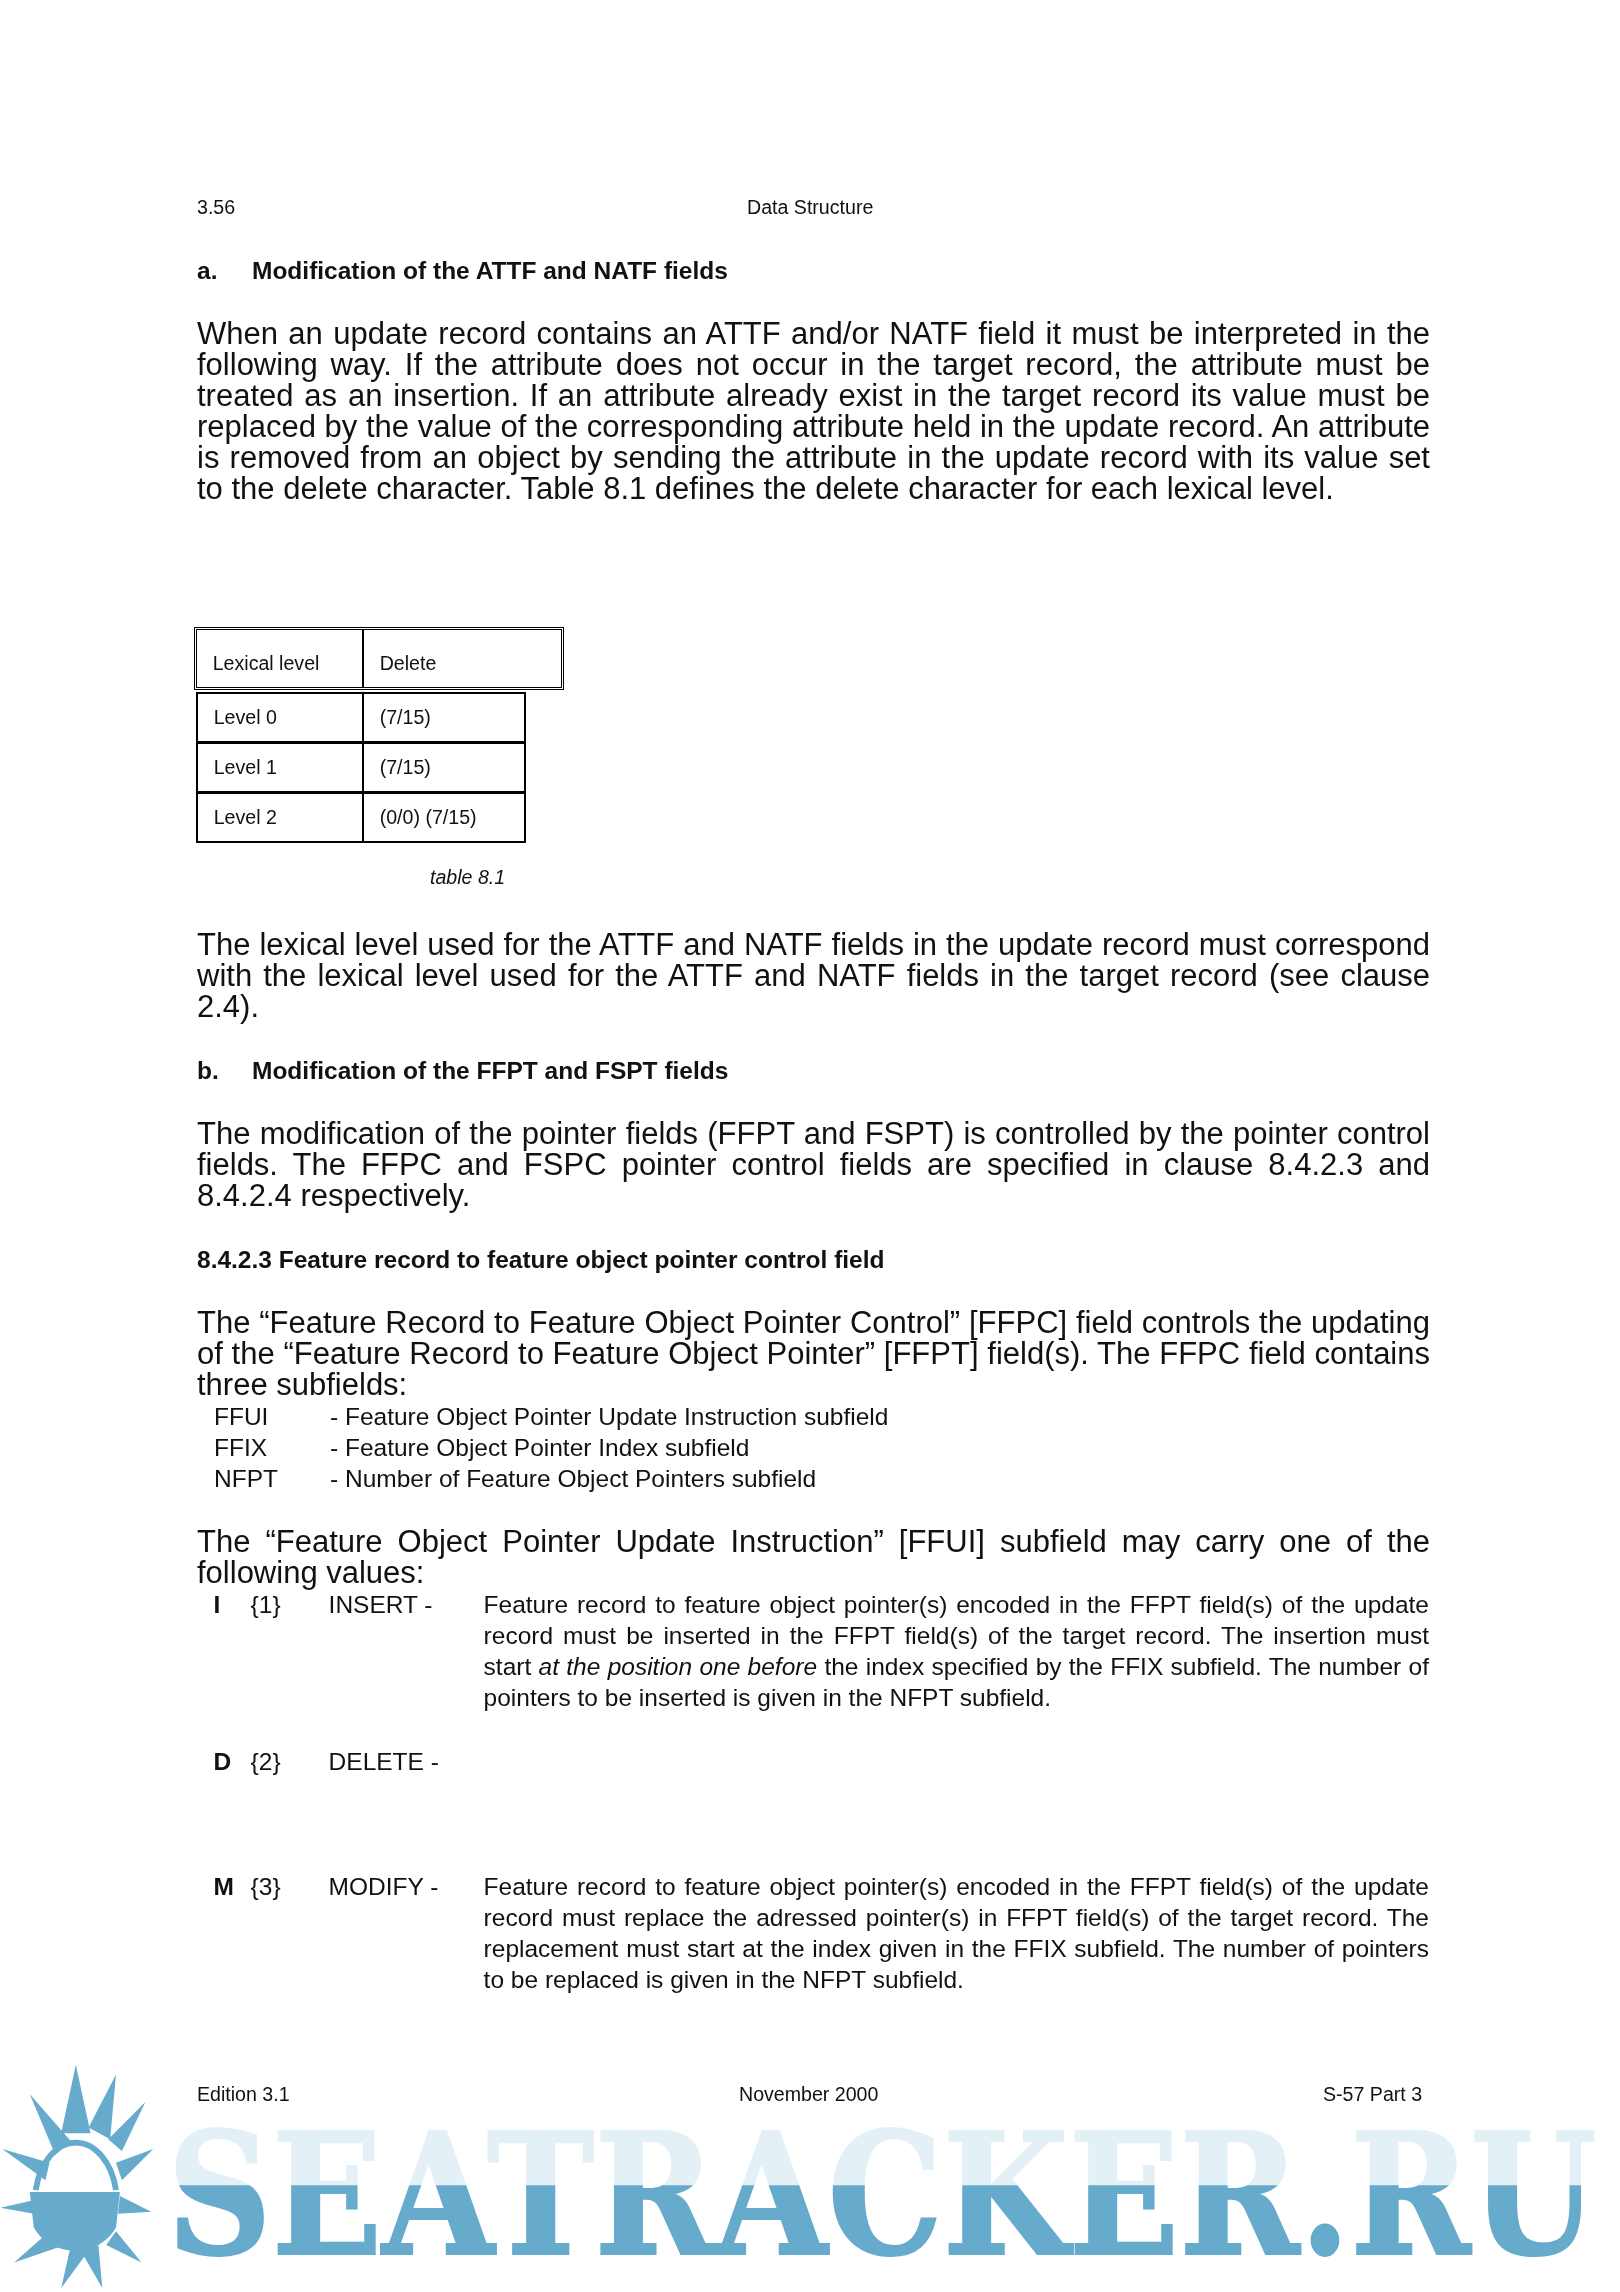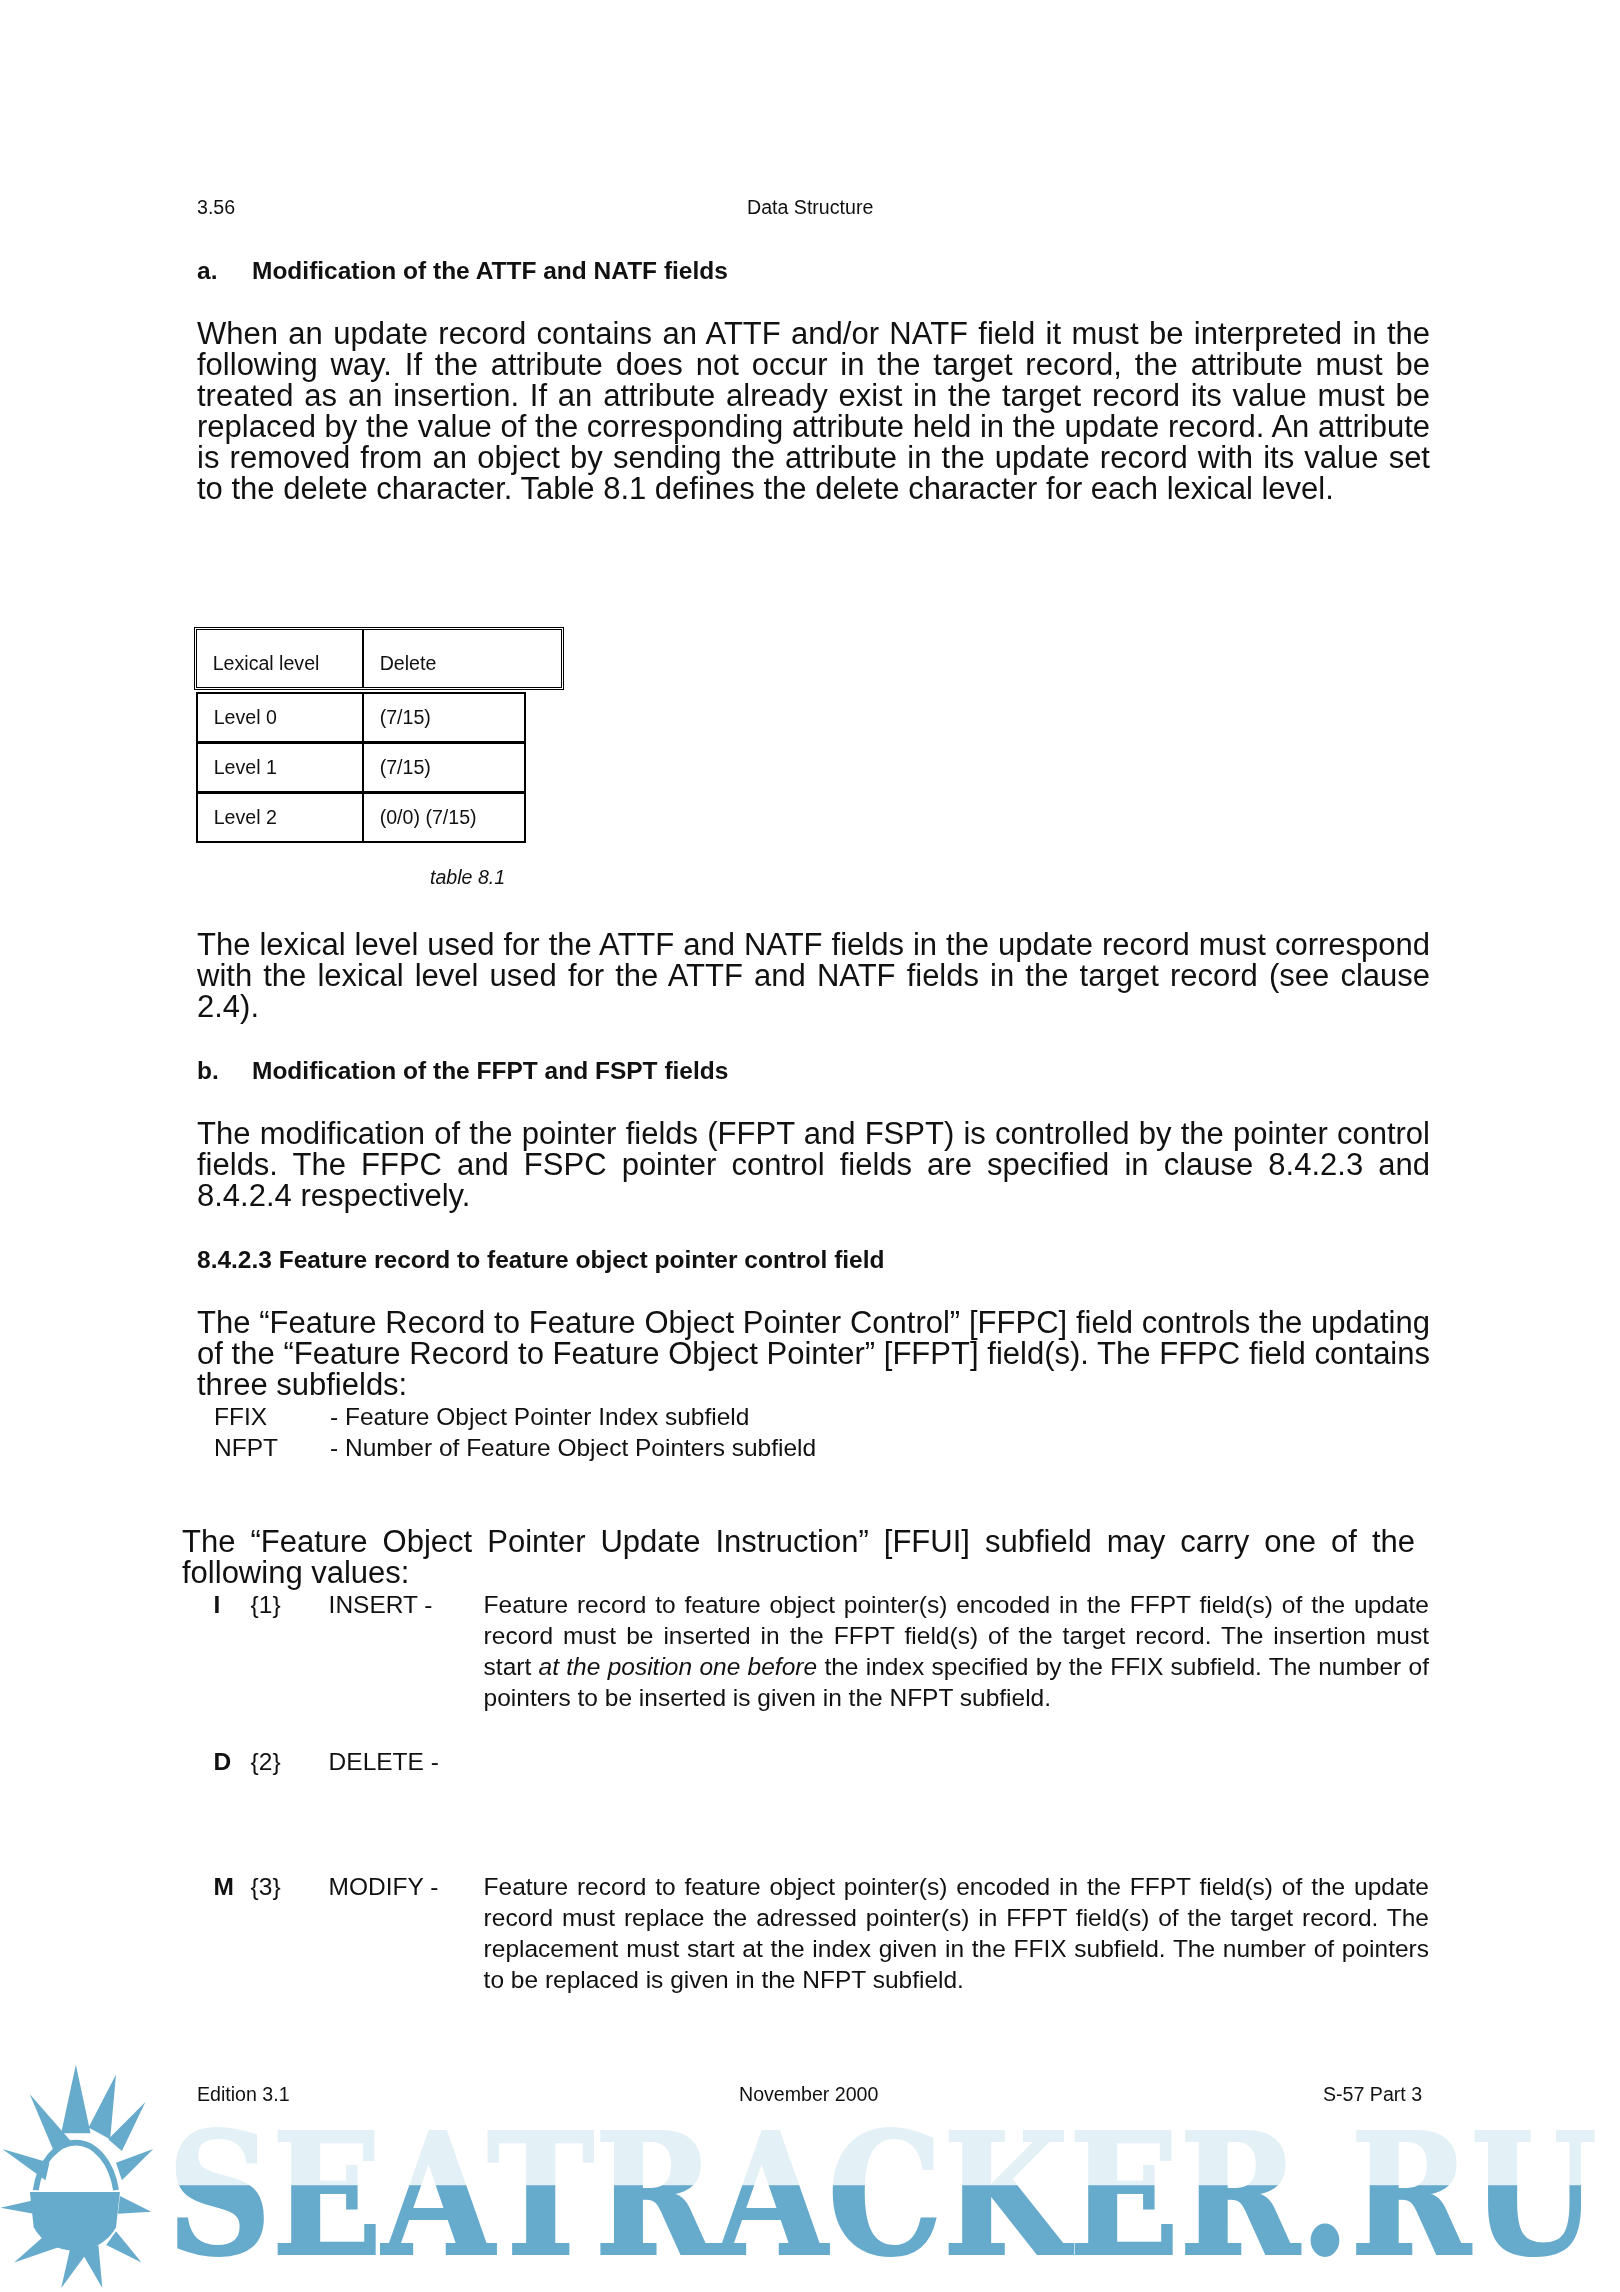--- a/index.html
+++ b/index.html
@@ -70,6 +70,10 @@
 
 <div class="abs sub-list" style="left:214px; top:1401px;">
   <div class="row">
+    <span class="code">FFUI</span>
+    <span>- Feature Object Pointer Update Instruction subfield</span>
+  </div>
+  <div class="row">
     <span class="code">FFIX</span>
     <span>- Feature Object Pointer Index subfield</span>
   </div>

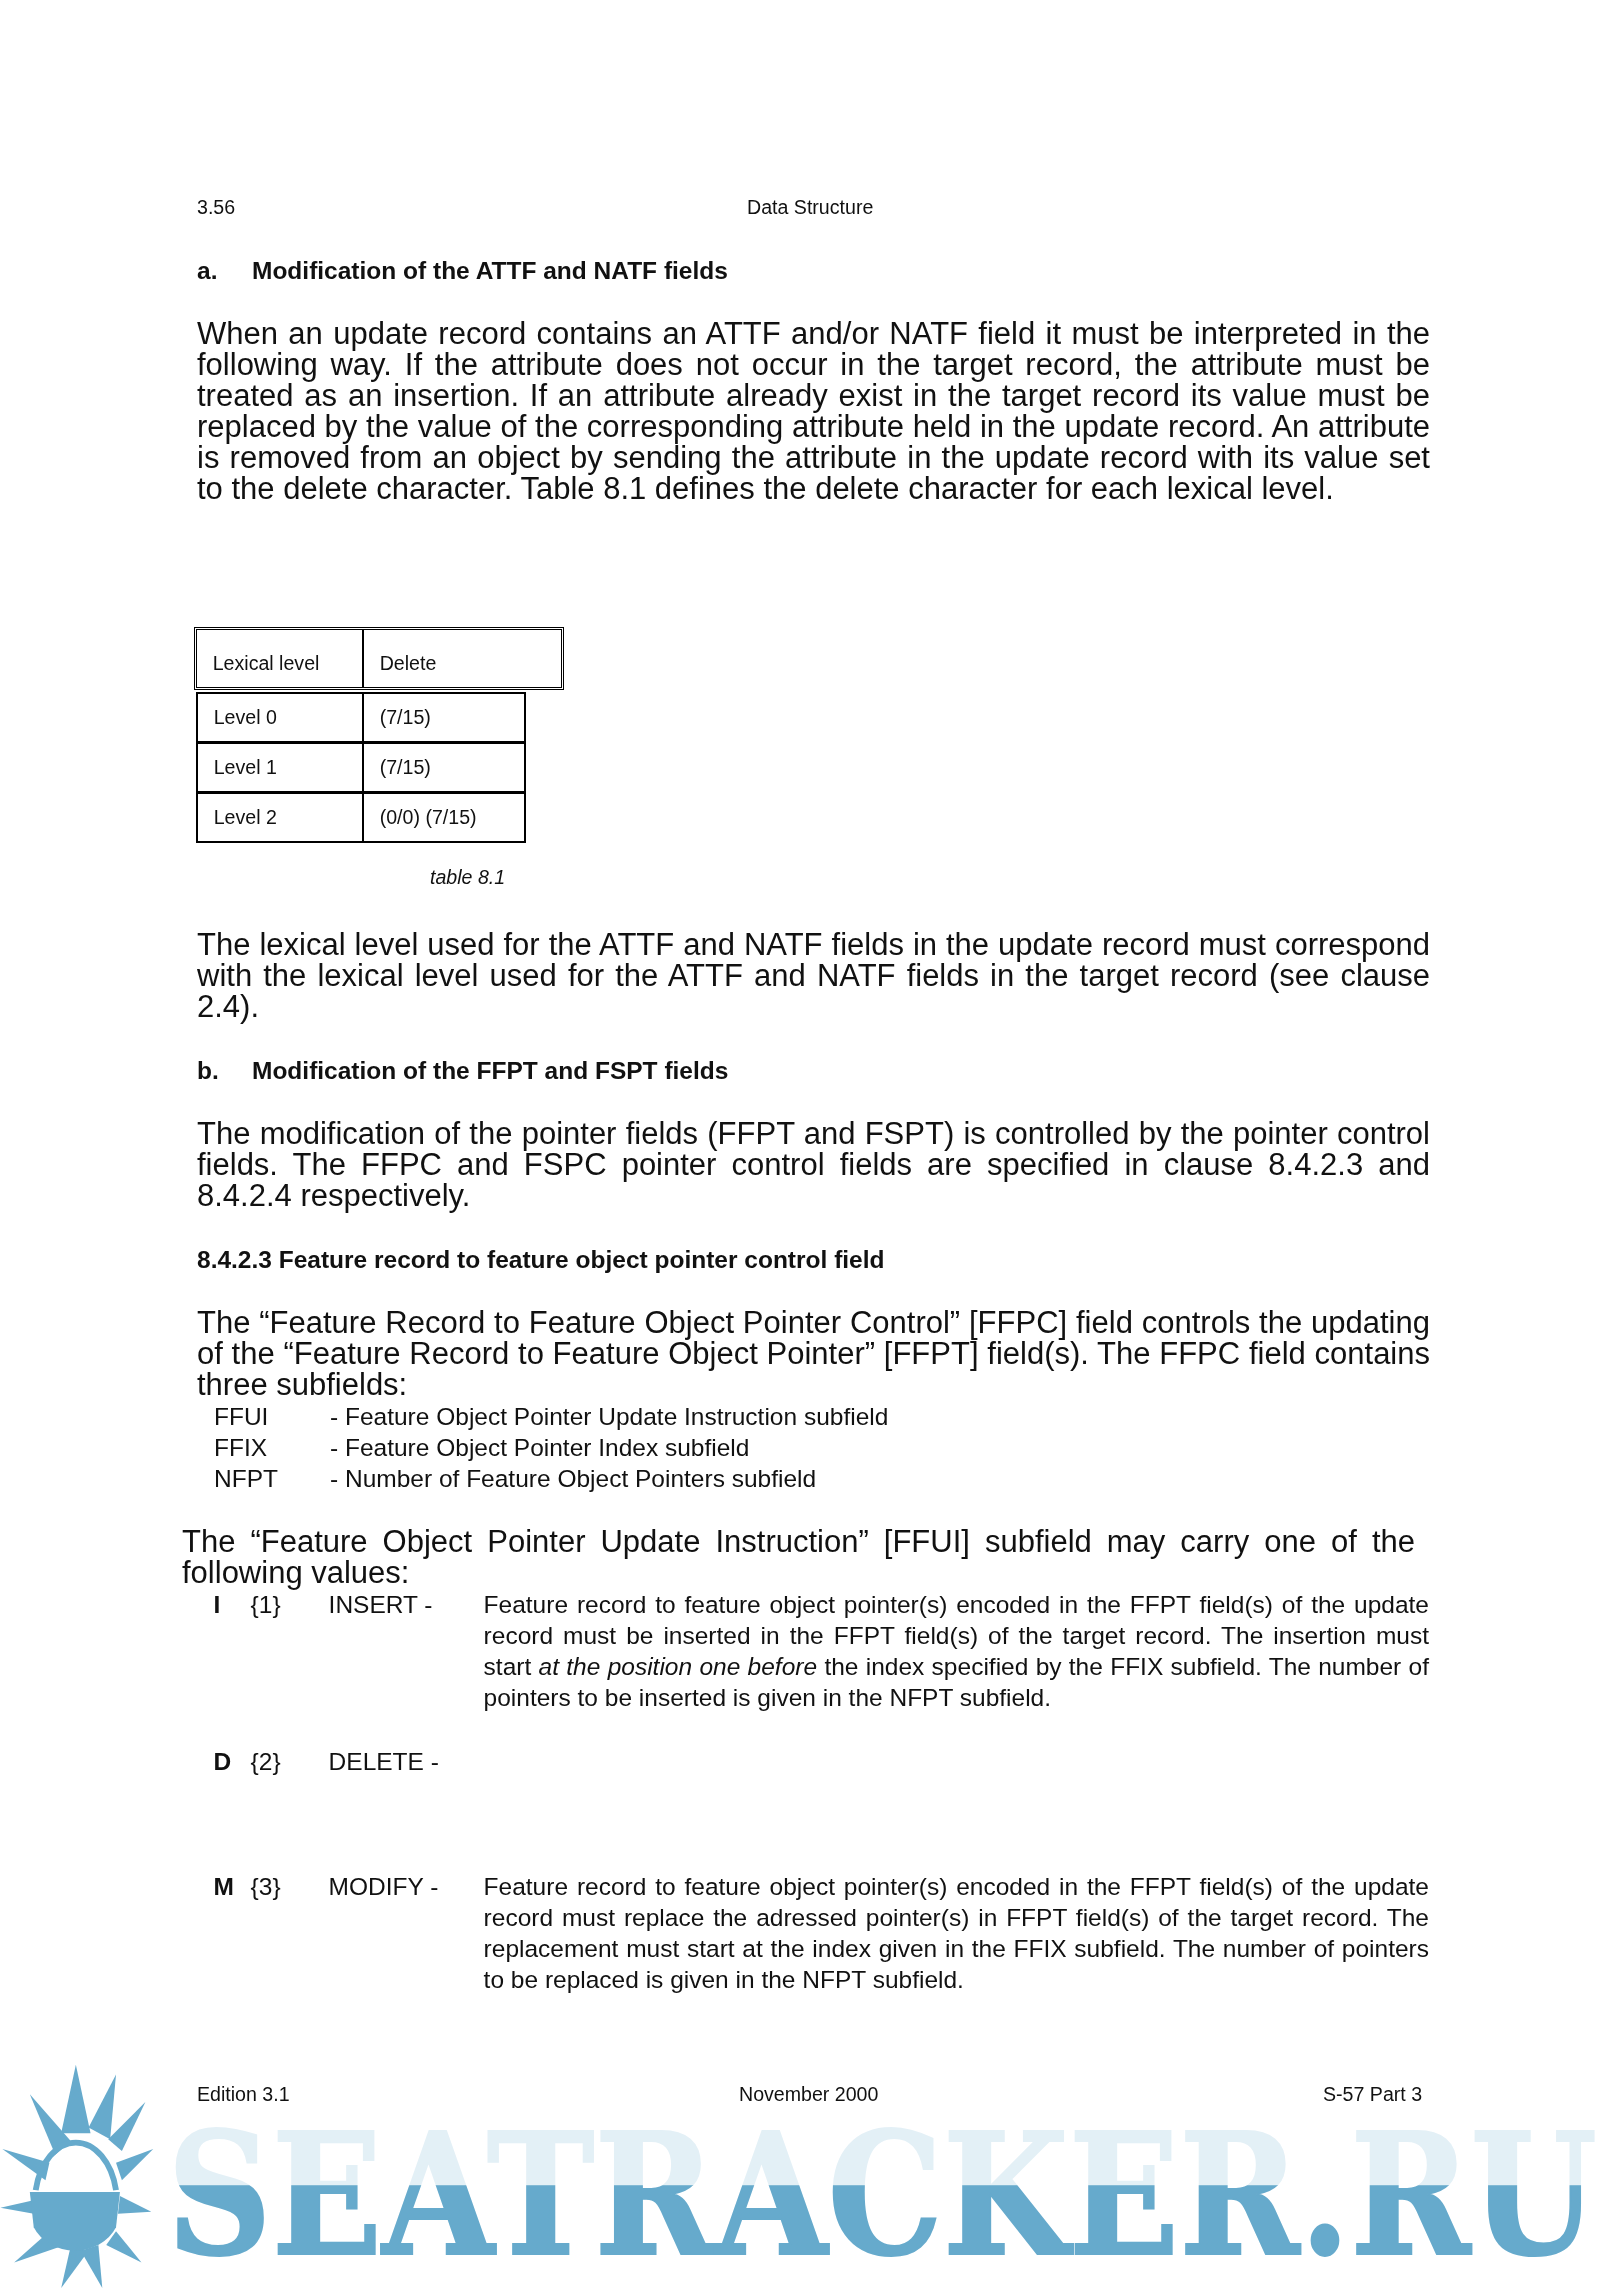--- a/index.html
+++ b/index.html
@@ -83,7 +83,7 @@
   </div>
 </div>
 
-<div class="abs body-text" style="left:182px; top:1526px;">The “Feature Object Pointer Update Instruction” [FFUI] subfield may carry one of the following values:</div>
+<div class="abs body-text" style="left:197px; top:1526px;">The “Feature Object Pointer Update Instruction” [FFUI] subfield may carry one of the following values:</div>
 
 <div class="val-item" style="top:1589px;">
   <span class="letter">I</span>

